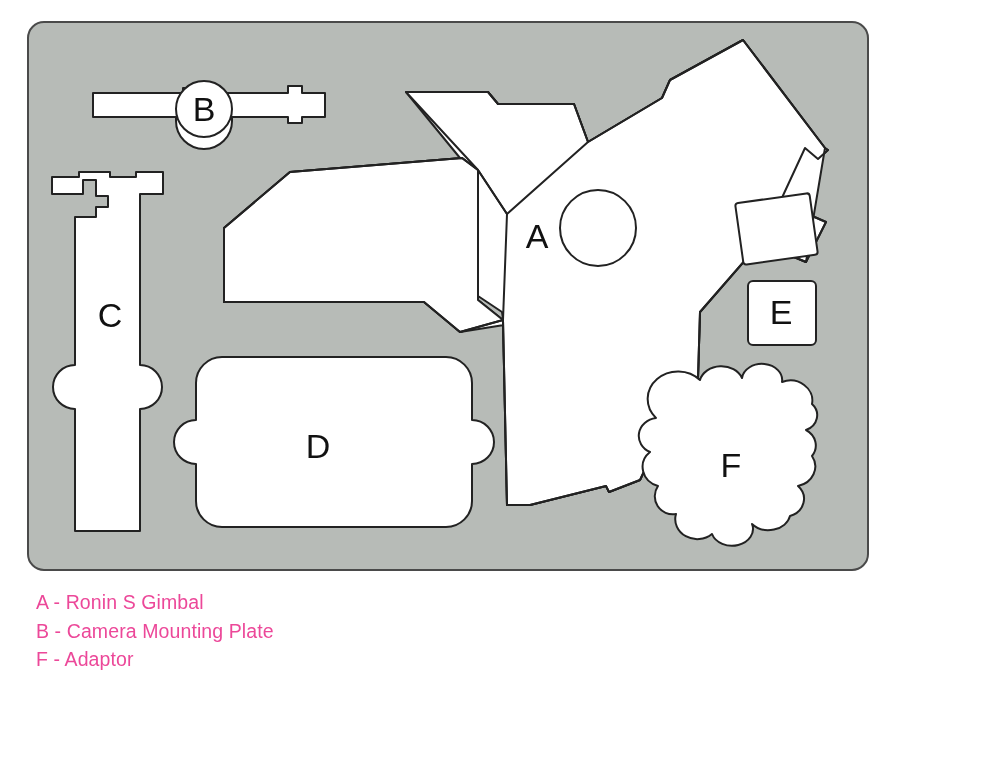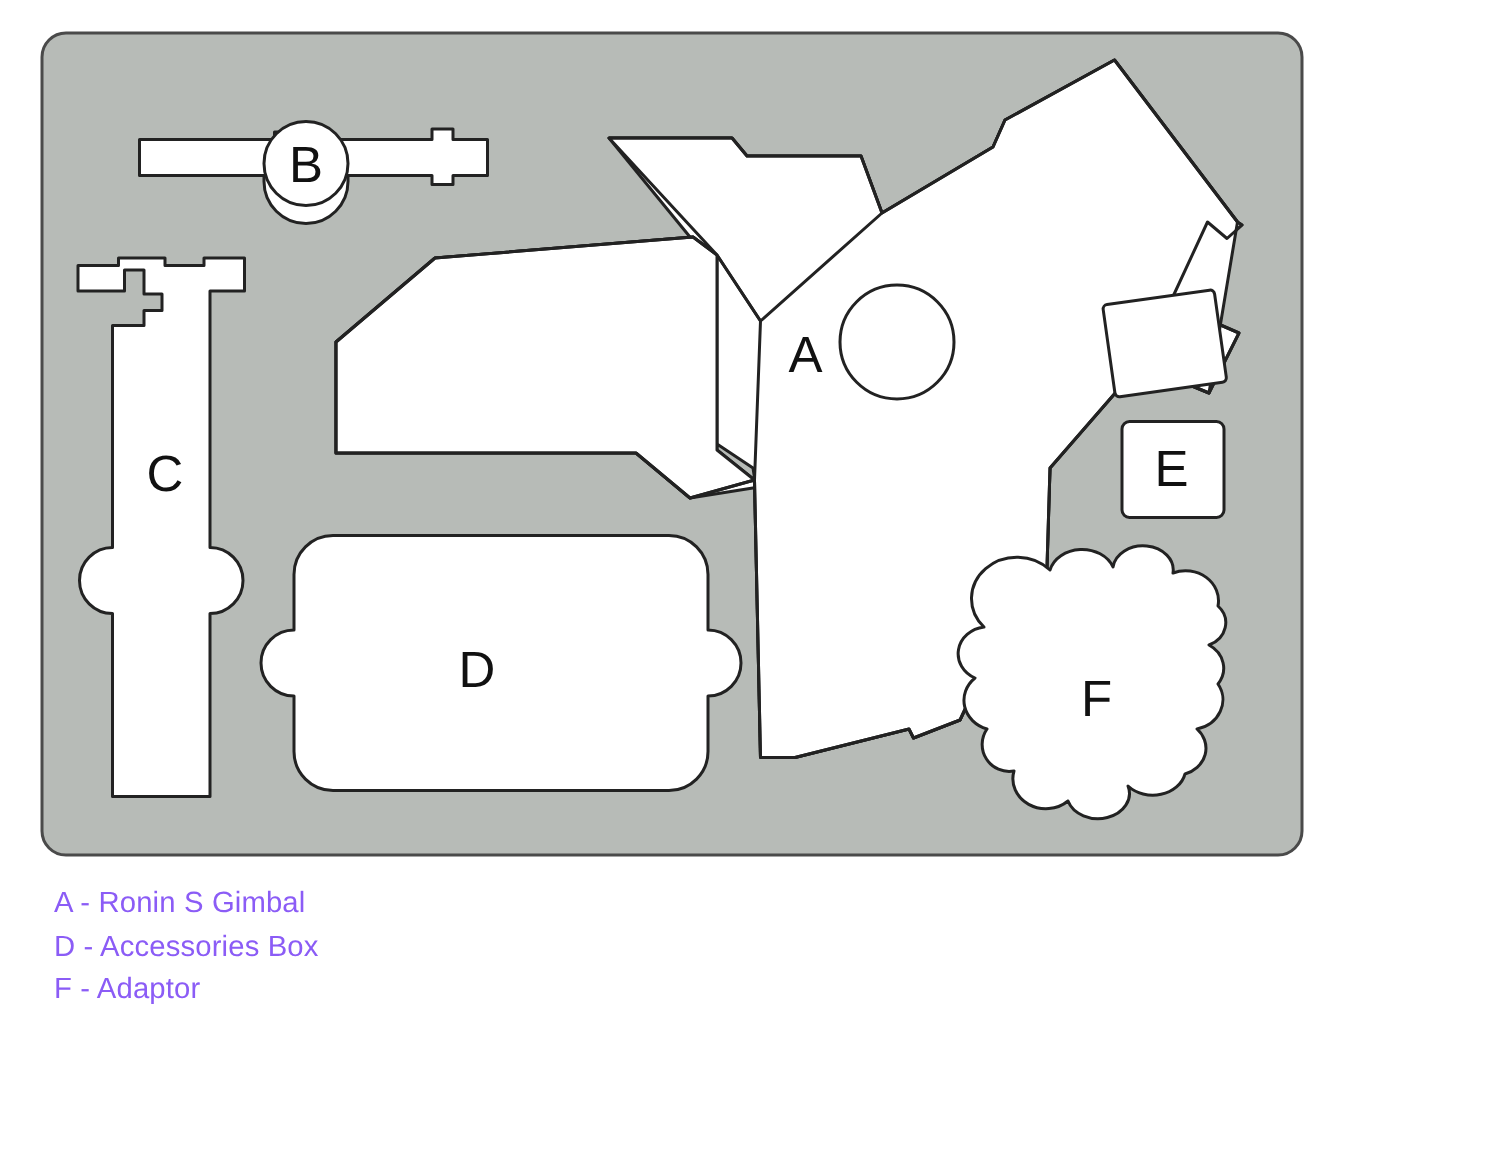--- a/index.html
+++ b/index.html
@@ -39,7 +39,7 @@
   .legend-row {
     font-size: 19.5px;
     line-height: 28.6px;
-    color: #8b5cf6;
+    color: #ec4899;
     white-space: nowrap;
     letter-spacing: 0.1px;
   }

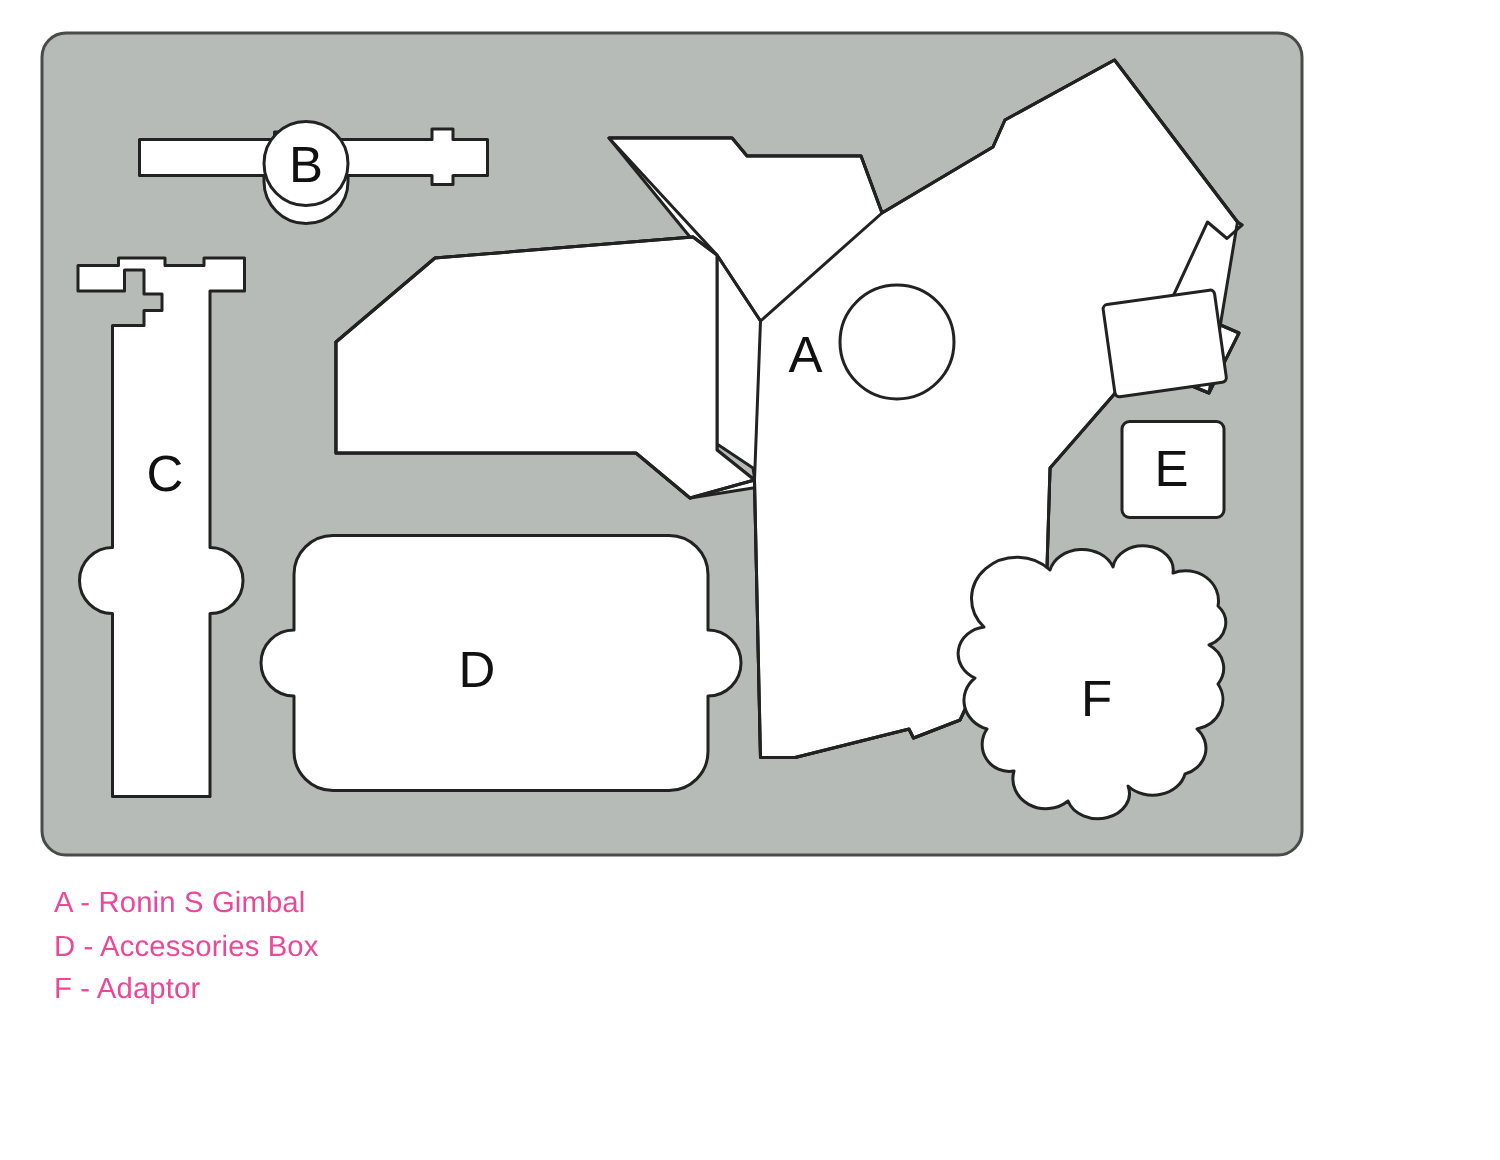--- a/index.html
+++ b/index.html
@@ -99,6 +99,7 @@
 
 <div id="legend">
   <div class="legend-row">A - Ronin S Gimbal</div>
+  <div class="legend-row">B - Camera Mounting Plate</div>
   <div class="legend-row">D - Accessories Box</div>
   <div class="legend-row">F - Adaptor</div>
 </div>

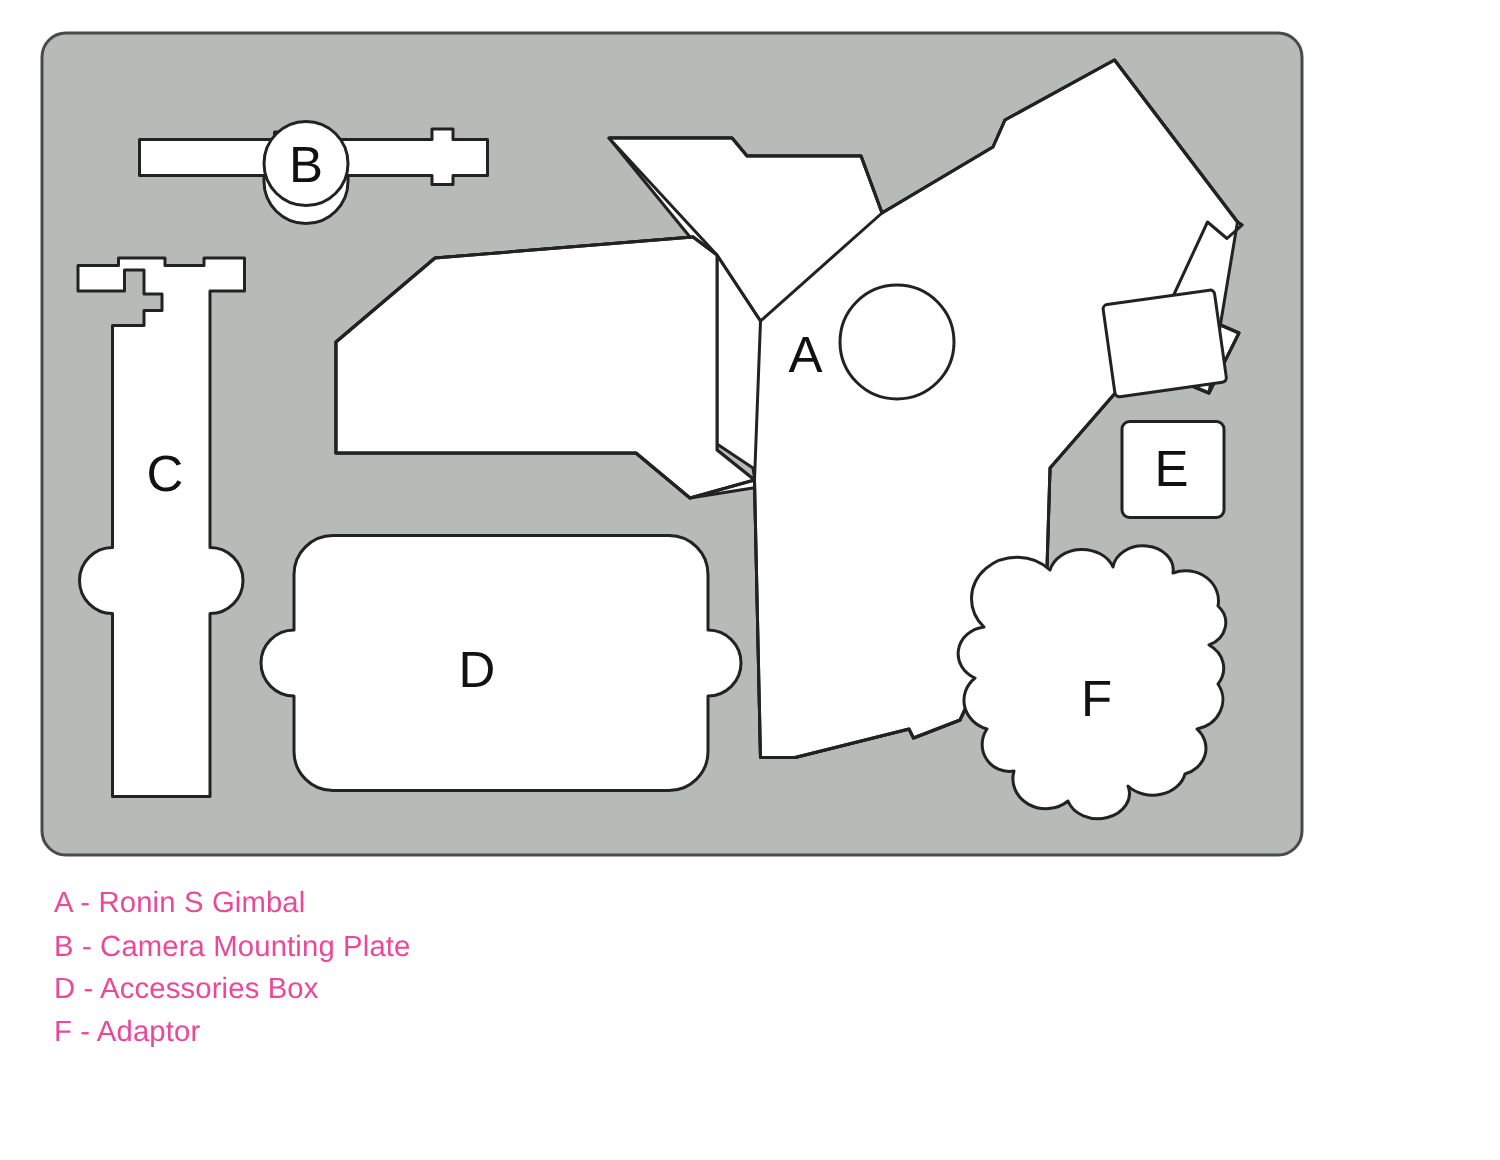--- a/index.html
+++ b/index.html
@@ -100,7 +100,6 @@
 <div id="legend">
   <div class="legend-row">A - Ronin S Gimbal</div>
   <div class="legend-row">B - Camera Mounting Plate</div>
-  <div class="legend-row">D - Accessories Box</div>
   <div class="legend-row">F - Adaptor</div>
 </div>
 

